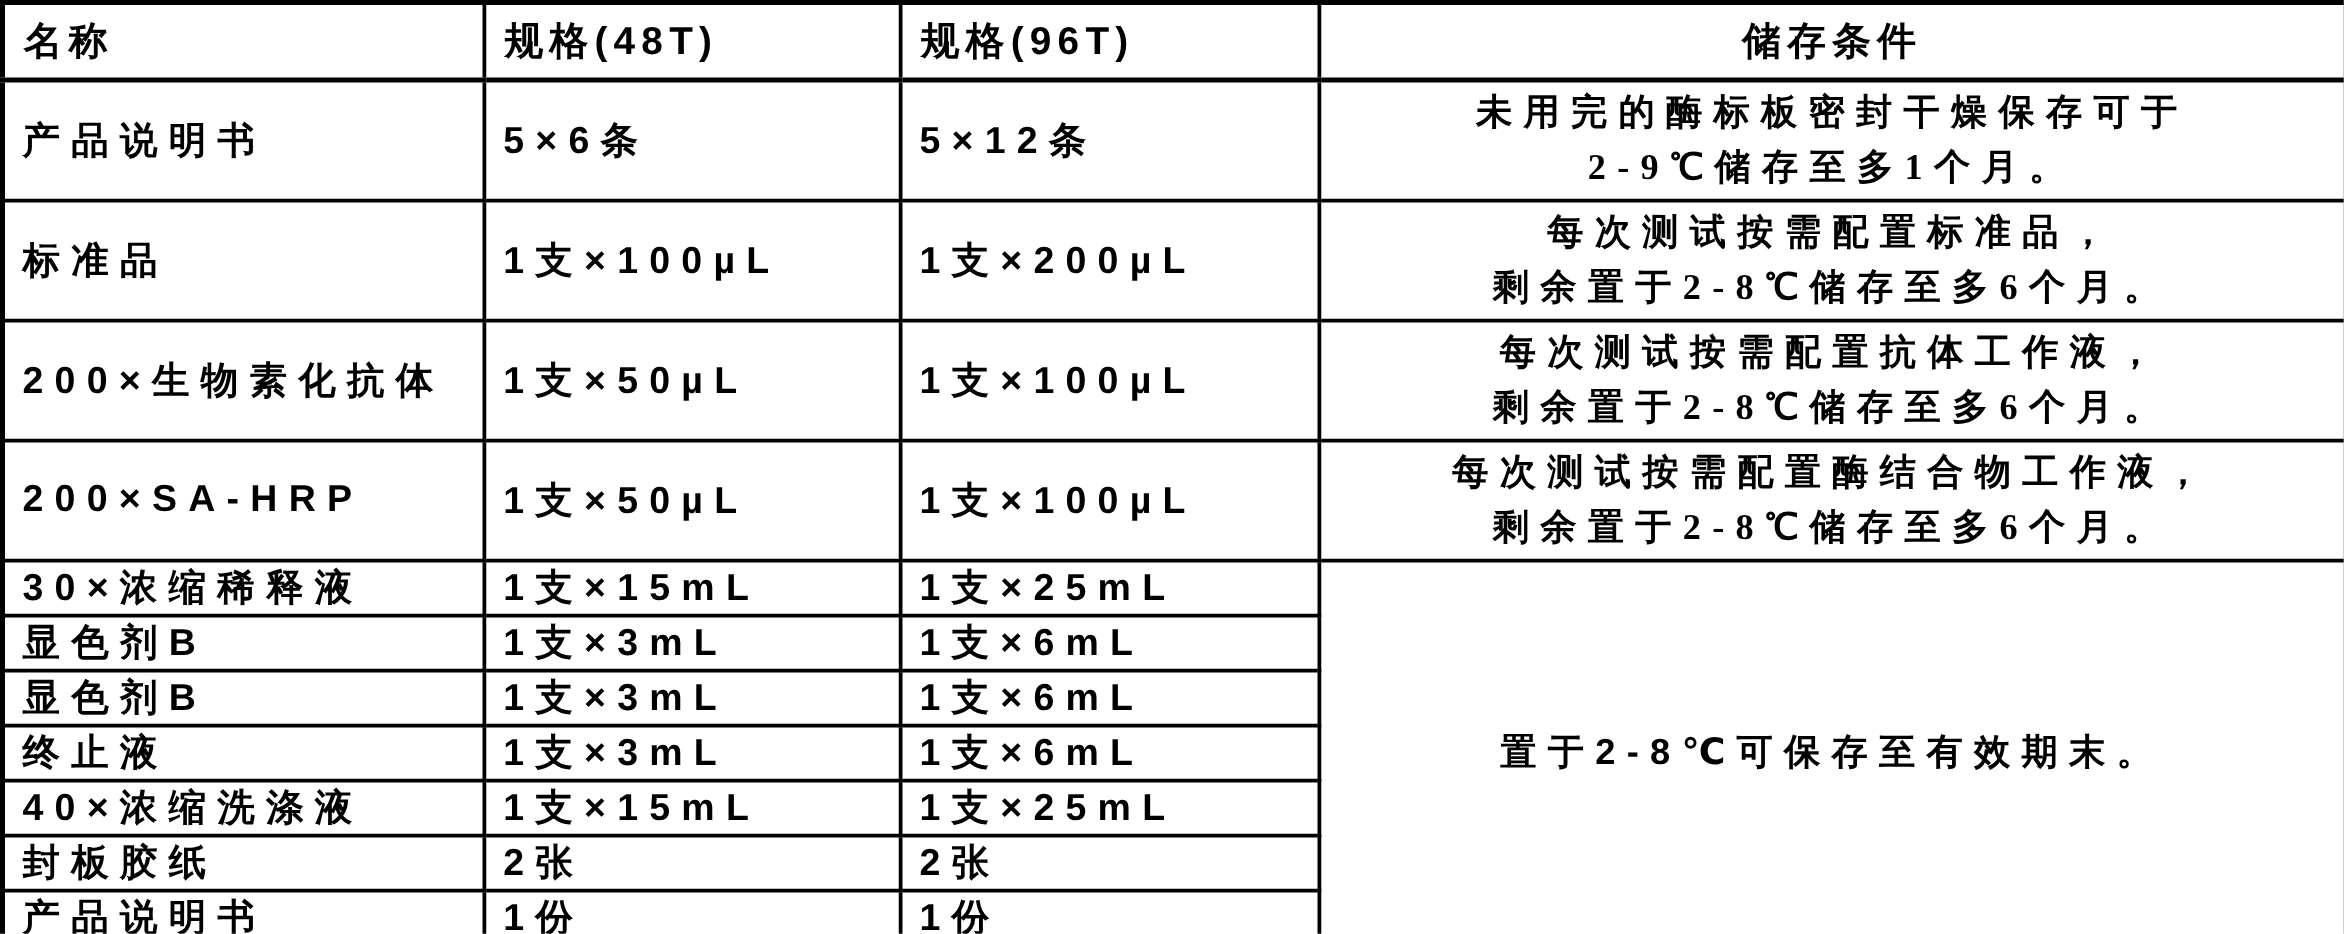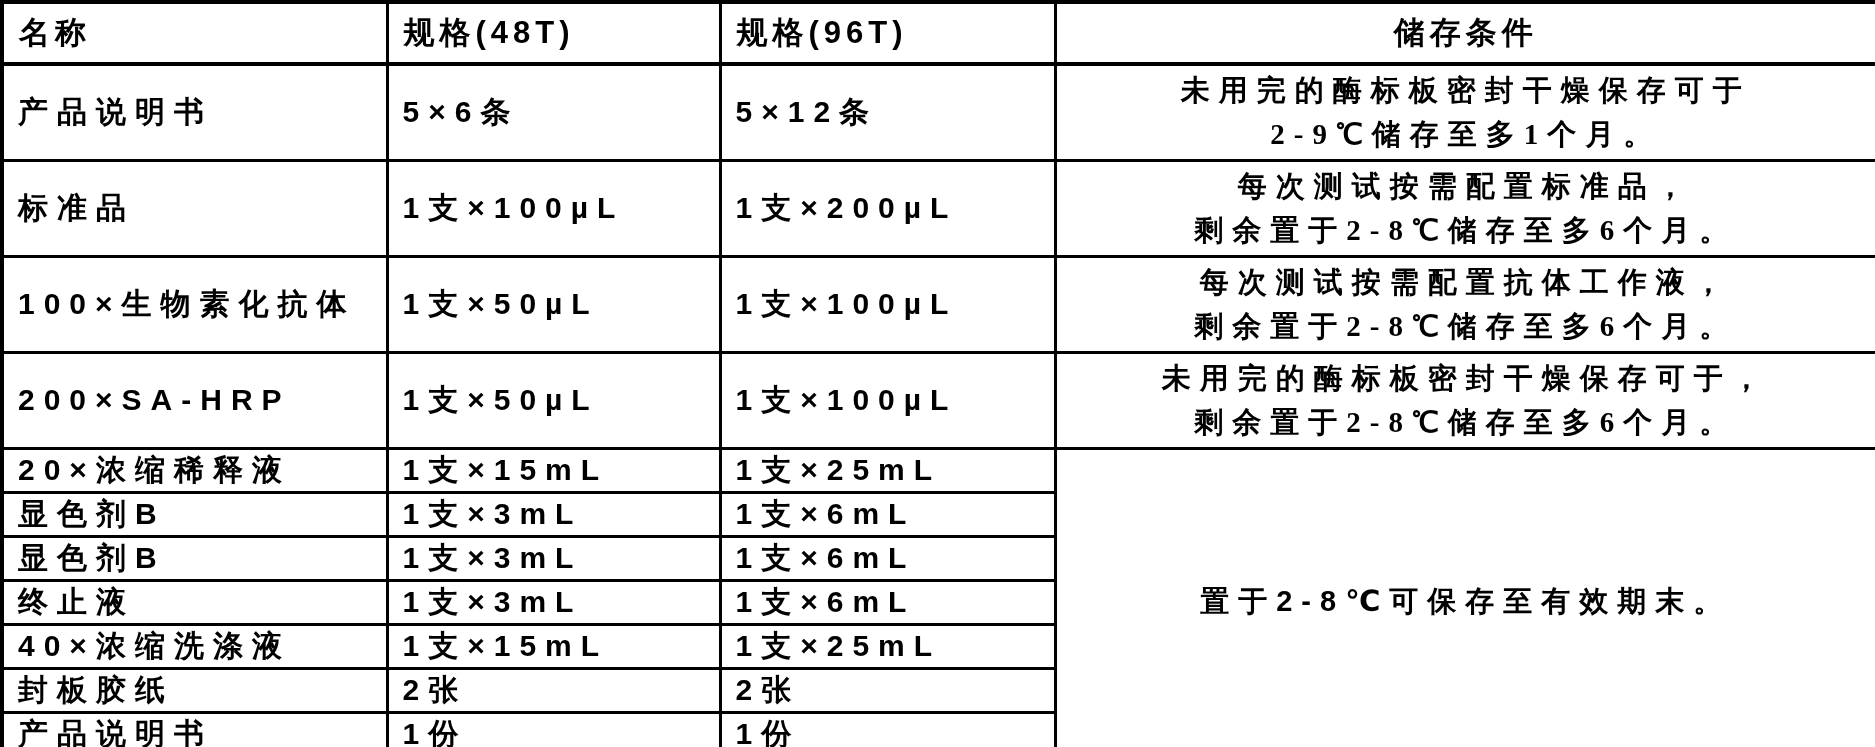--- a/index.html
+++ b/index.html
@@ -113,7 +113,7 @@
         </td>
       </tr>
       <tr class="row-tall">
-        <td class="name-cell">100×生物素化抗体</td>
+        <td class="name-cell">200×生物素化抗体</td>
         <td class="spec-cell">1支×50µL</td>
         <td class="spec-cell">1支×100µL</td>
         <td class="storage-cell">

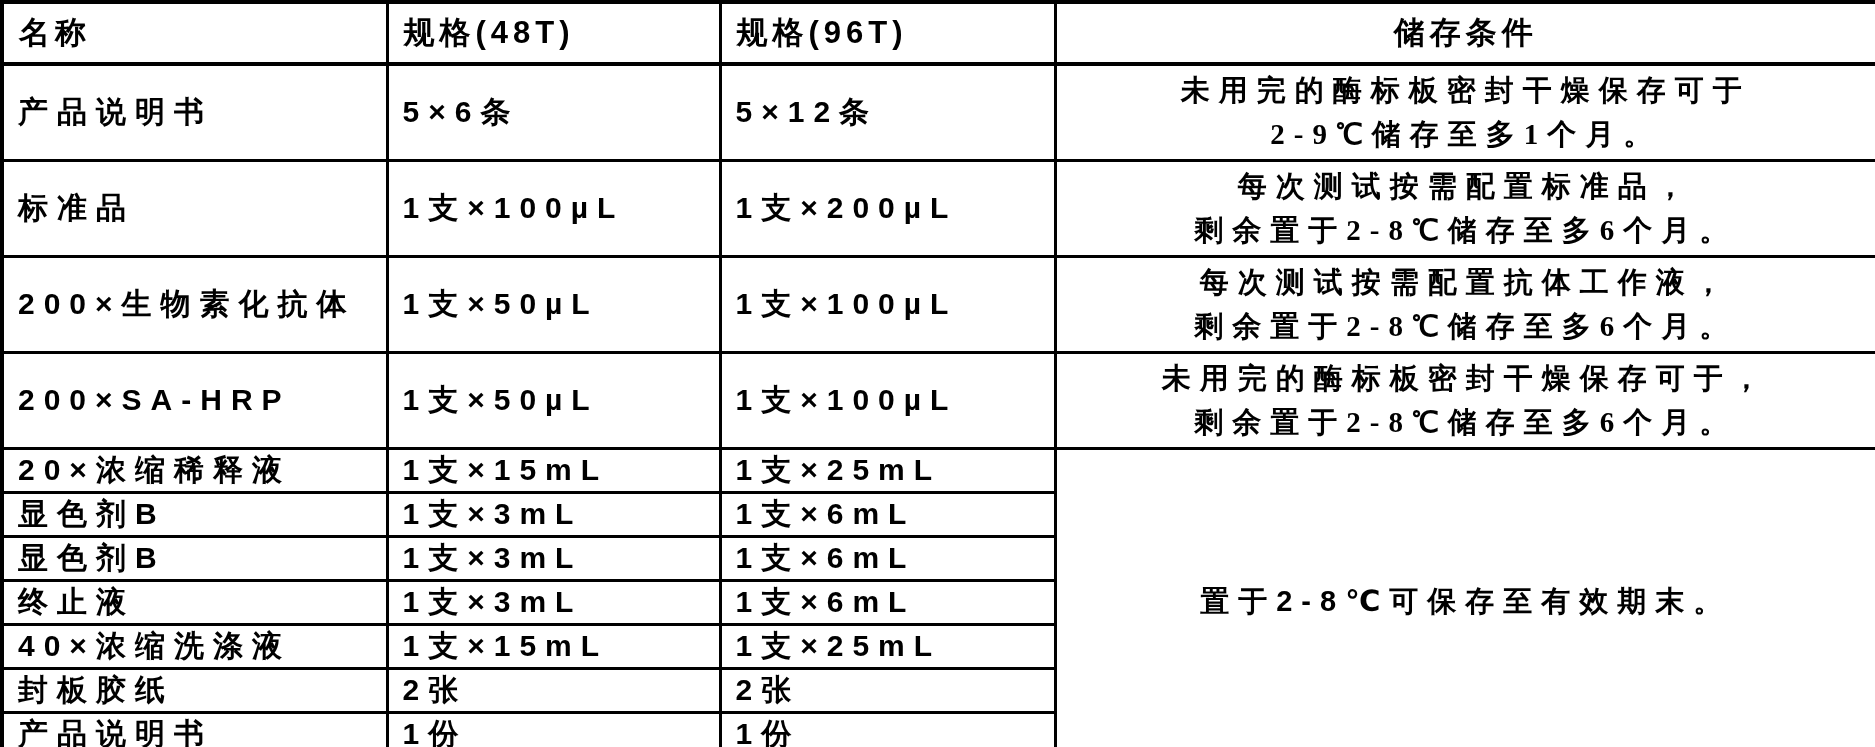--- a/index.html
+++ b/index.html
@@ -126,7 +126,7 @@
         <td class="spec-cell">1支×50µL</td>
         <td class="spec-cell">1支×100µL</td>
         <td class="storage-cell">
-          <div class="storage-line">未用完的酶标板密封干燥保存可于，</div>
+          <div class="storage-line">每次测试按需配置酶结合物工作液，</div>
           <div class="storage-line">剩余置于2-8℃储存至多6个月。</div>
         </td>
       </tr>

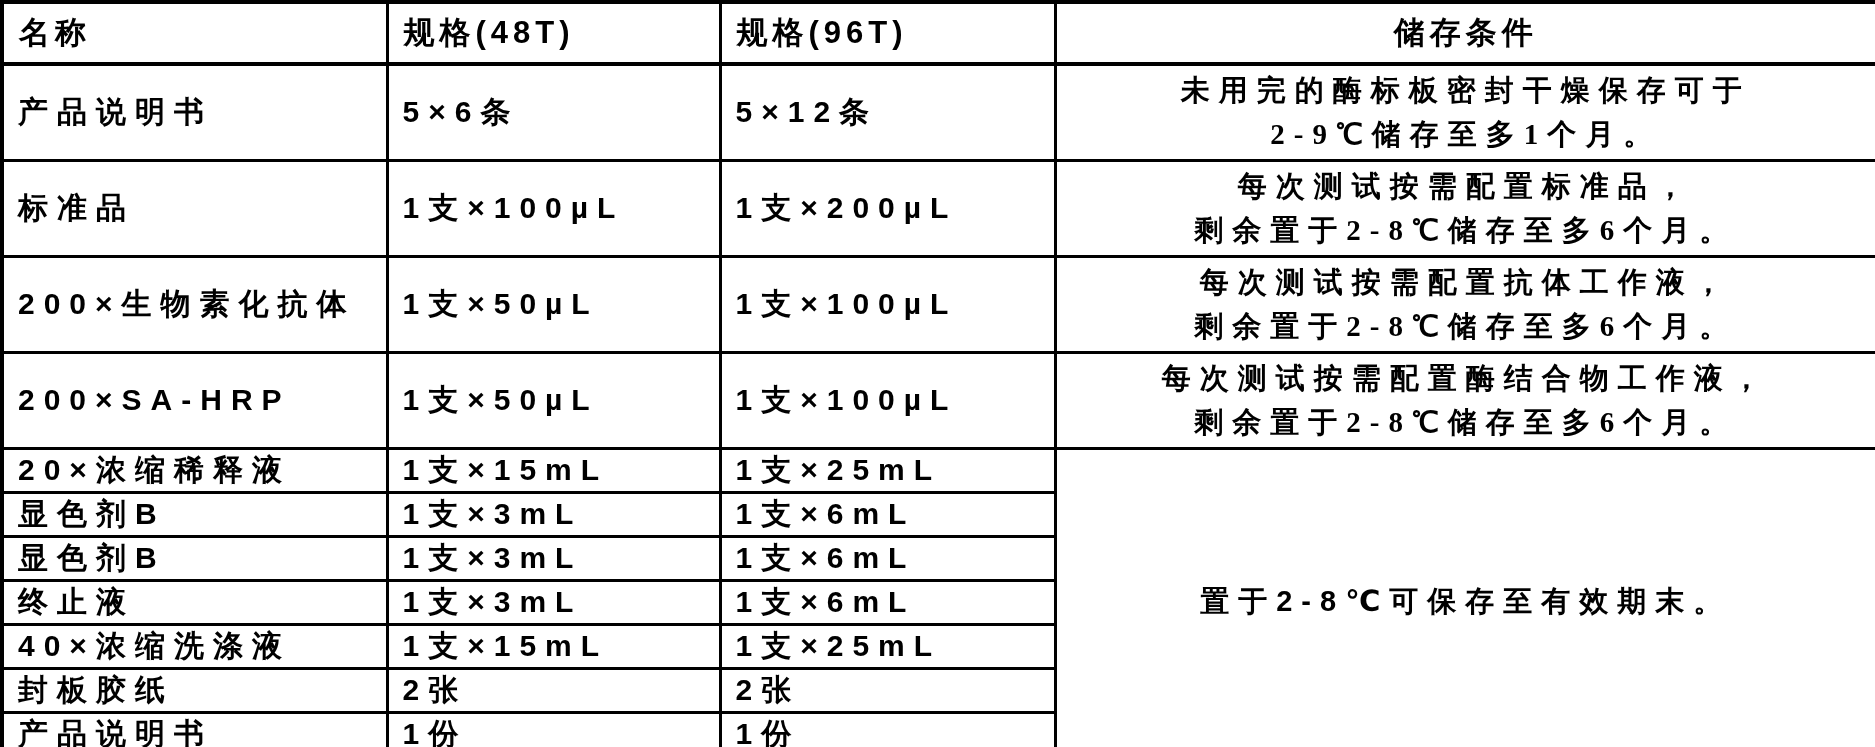--- a/index.html
+++ b/index.html
@@ -131,7 +131,7 @@
         </td>
       </tr>
       <tr class="row-short">
-        <td class="name-cell">20×浓缩稀释液</td>
+        <td class="name-cell">30×浓缩稀释液</td>
         <td class="spec-cell">1支×15mL</td>
         <td class="spec-cell">1支×25mL</td>
         <td class="storage-cell" rowspan="7">置于2-8℃可保存至有效期末。</td>

